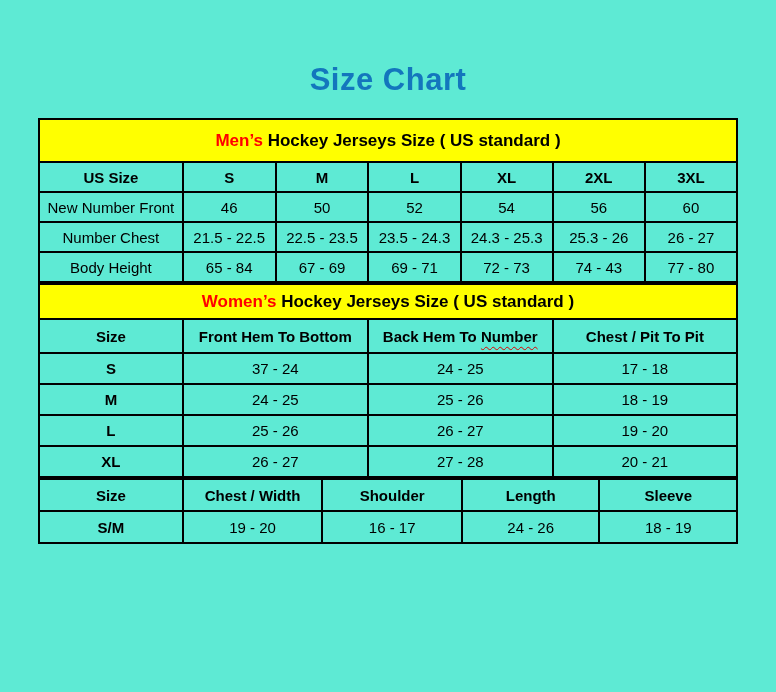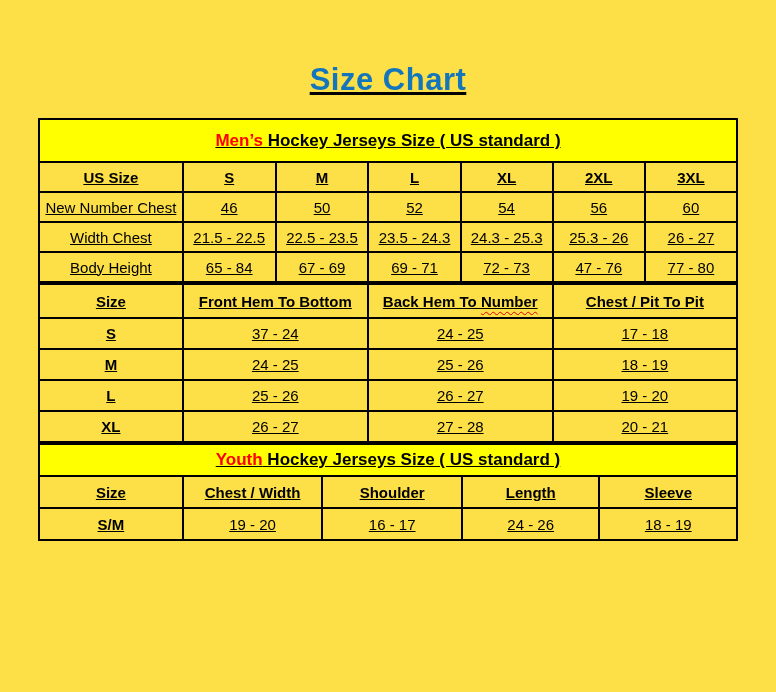--- a/index.html
+++ b/index.html
@@ -13,9 +13,8 @@
     position: relative;
     width: 776px;
     height: 692px;
-    background: #fde047;
+    background: #5eead4;
     overflow: hidden;
-    text-decoration: underline;
   }
   .page-title {
     margin: 0;

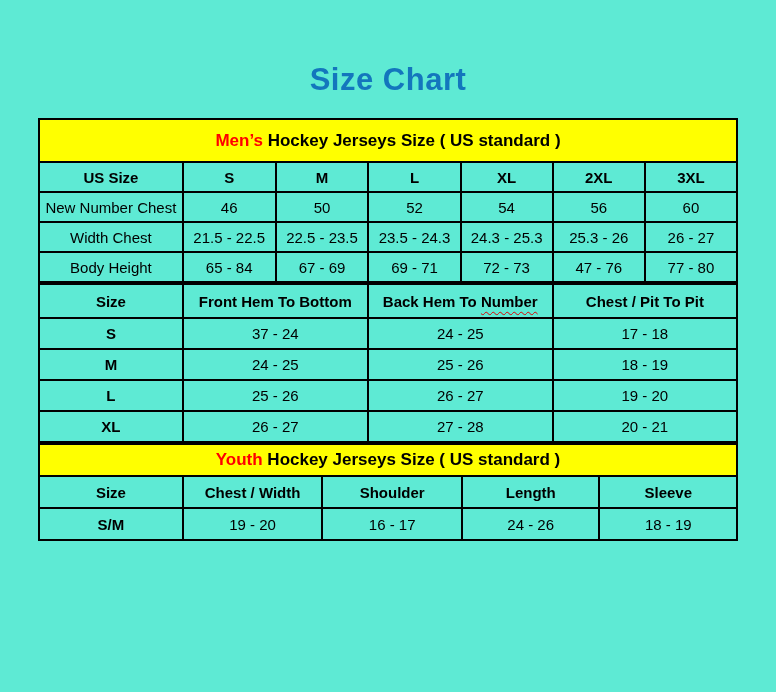--- a/index.html
+++ b/index.html
@@ -119,7 +119,7 @@
           </thead>
           <tbody>
             <tr>
-              <td class="row-label">New Number Chest</td>
+              <td class="row-label">New Number Front</td>
               <td>46</td>
               <td>50</td>
               <td>52</td>

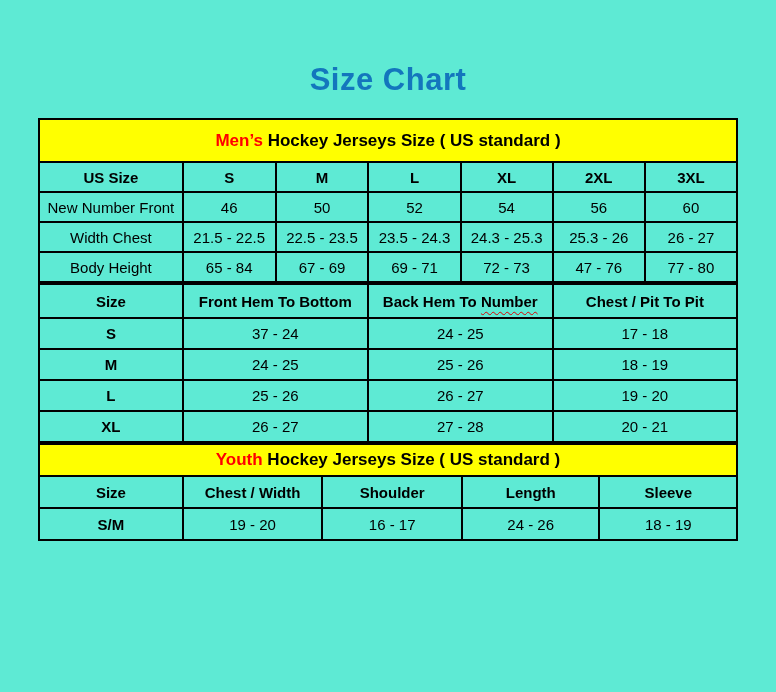--- a/index.html
+++ b/index.html
@@ -128,7 +128,7 @@
               <td>60</td>
             </tr>
             <tr>
-              <td class="row-label">Width Chest</td>
+              <td class="row-label">Number Chest</td>
               <td>21.5 - 22.5</td>
               <td>22.5 - 23.5</td>
               <td>23.5 - 24.3</td>

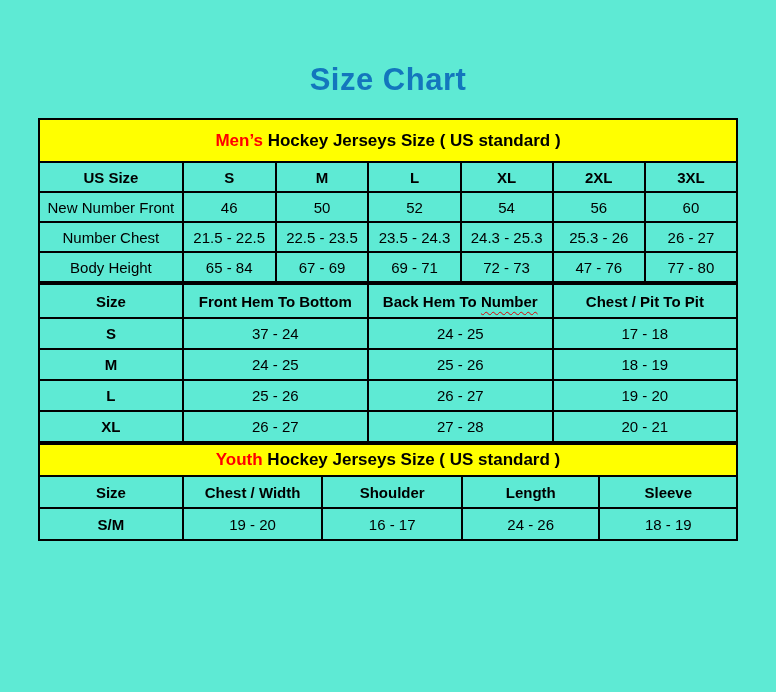--- a/index.html
+++ b/index.html
@@ -142,7 +142,7 @@
               <td>67 - 69</td>
               <td>69 - 71</td>
               <td>72 - 73</td>
-              <td>47 - 76</td>
+              <td>74 - 43</td>
               <td>77 - 80</td>
             </tr>
           </tbody>

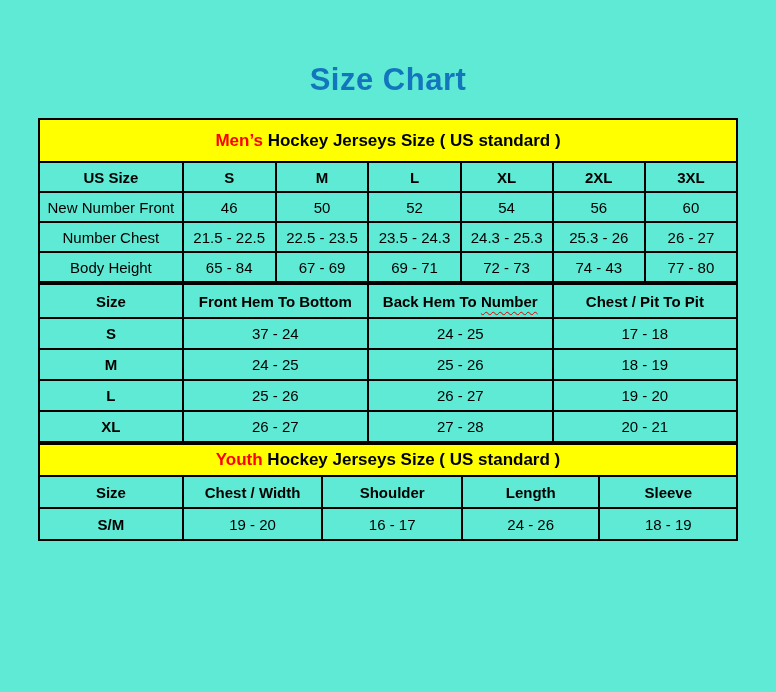--- a/index.html
+++ b/index.html
@@ -150,6 +150,9 @@
     </section>
 
     <section>
+      <div class="banner banner-womens">
+        <span class="hl">Women’s</span><span> Hockey Jerseys Size ( US standard )</span>
+      </div>
       <table class="size-table t-womens">
           <colgroup>
             <col style="width: 20.6%;">

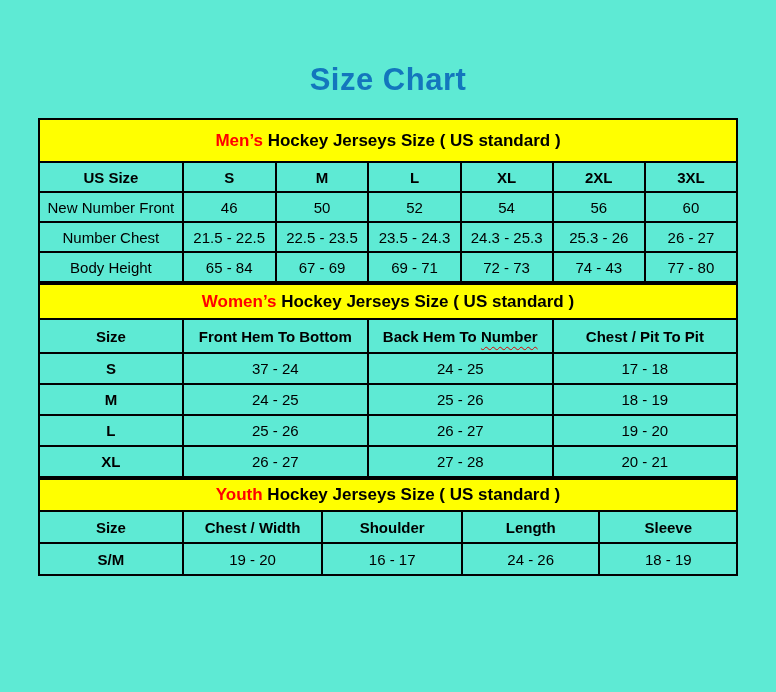--- a/index.html
+++ b/index.html
@@ -198,9 +198,6 @@
     </section>
 
     <section>
-      <div class="banner banner-youth">
-        <span class="hl">Youth</span><span> Hockey Jerseys Size ( US standard )</span>
-      </div>
       <table class="size-table t-youth">
           <colgroup>
             <col style="width: 20.6%;">

